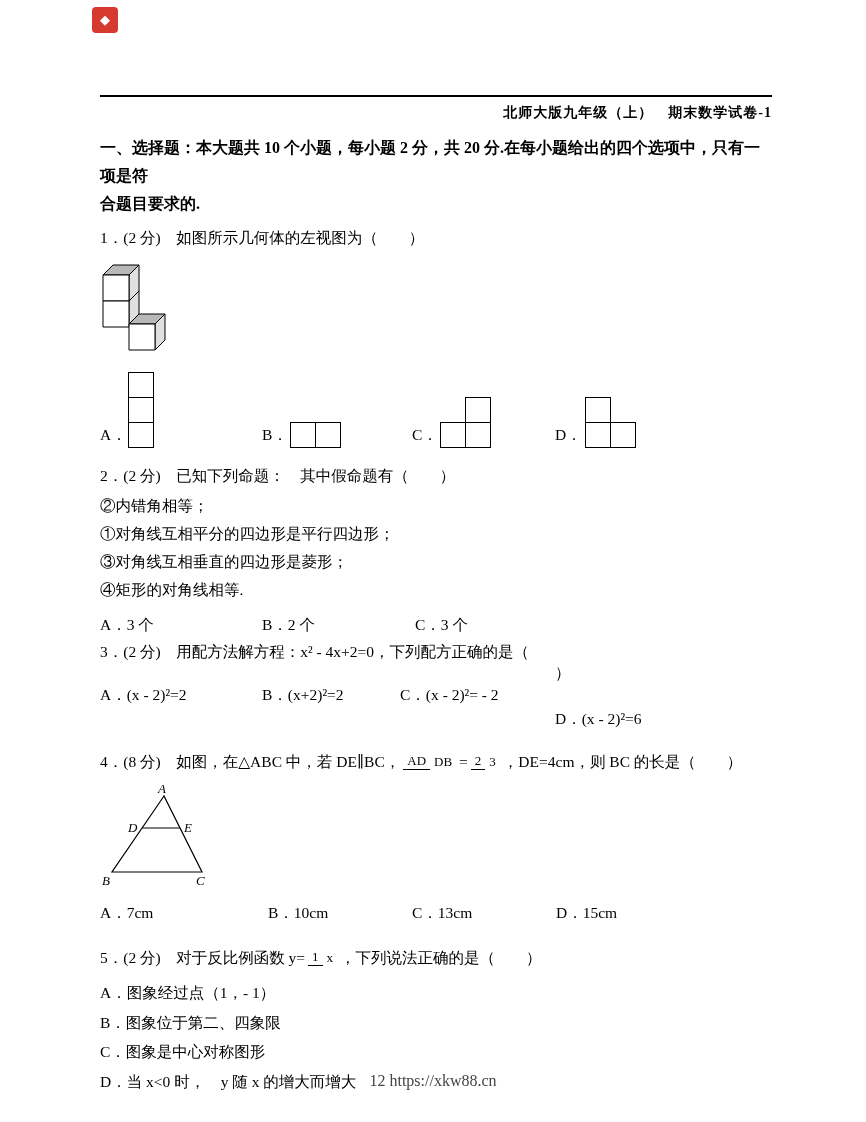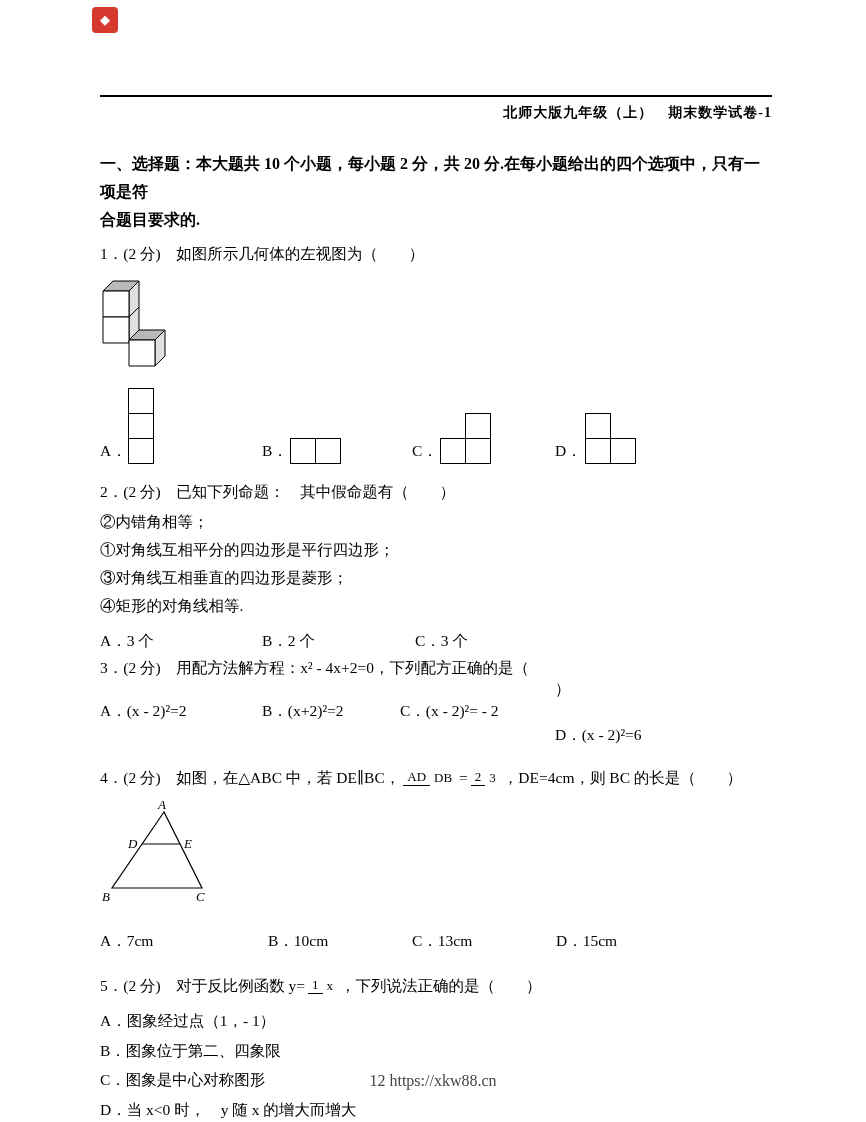--- a/index.html
+++ b/index.html
@@ -10,7 +10,7 @@
         display:flex;align-items:center;justify-content:center;color:#fff;font-size:13px;}
   .rule{border:none;border-top:2px solid #000;margin:95px 0 0 0;}
   .title{text-align:right;font-weight:bold;font-size:14px;margin-top:7px;letter-spacing:1px;}
-  .section-heading{font-weight:bold;font-size:16px;line-height:28px;margin-top:28px;}
+  .section-heading{font-weight:bold;font-size:16px;line-height:28px;margin-top:12px;}
   .section-heading div{display:block;}
   .qline{margin-top:8px;line-height:24px;}
   .figure-block{margin-top:8px;}

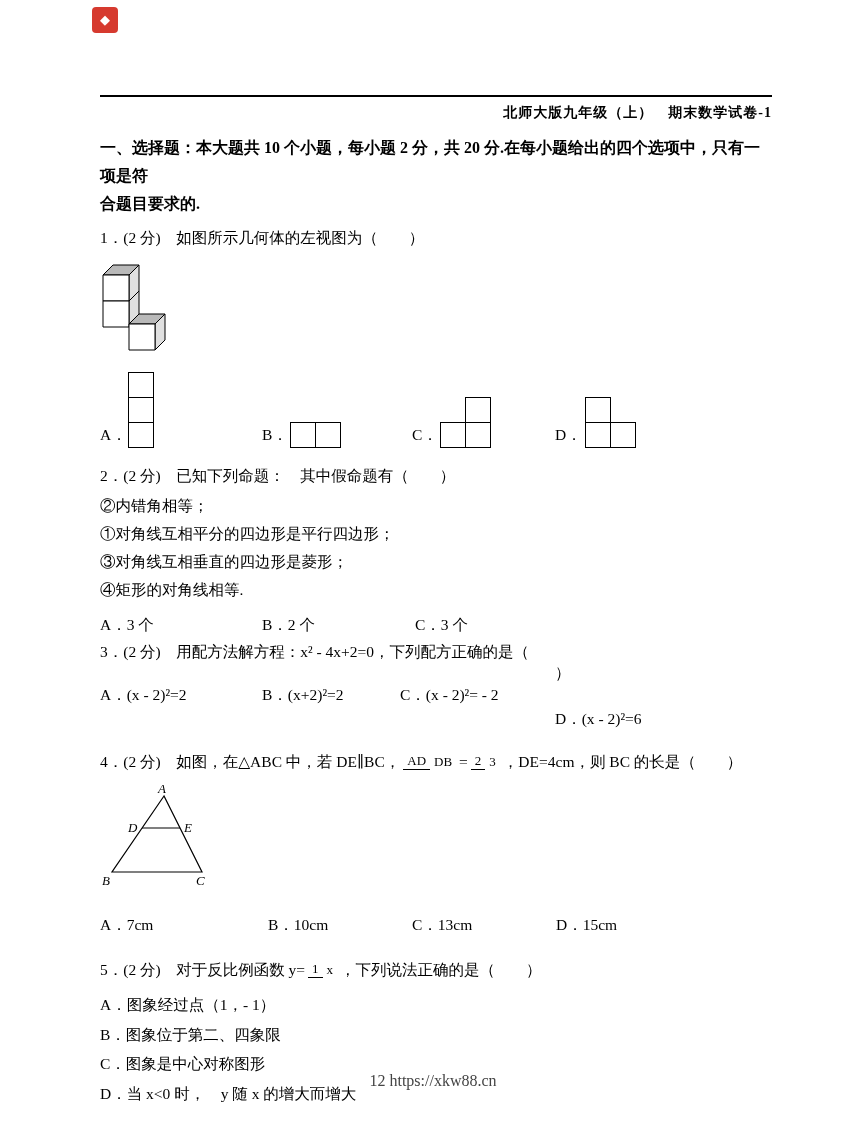--- a/index.html
+++ b/index.html
@@ -141,7 +141,7 @@
     <div class="indent-d">D．(x - 2)²=6</div>
 
     <div class="mathline">
-      <span>4．(2 分)　如图，在△ABC 中，若 DE∥BC，</span>
+      <span>4．(8 分)　如图，在△ABC 中，若 DE∥BC，</span>
       <span class="frac">
         <span class="num">AD</span>
         <span class="den">DB</span>

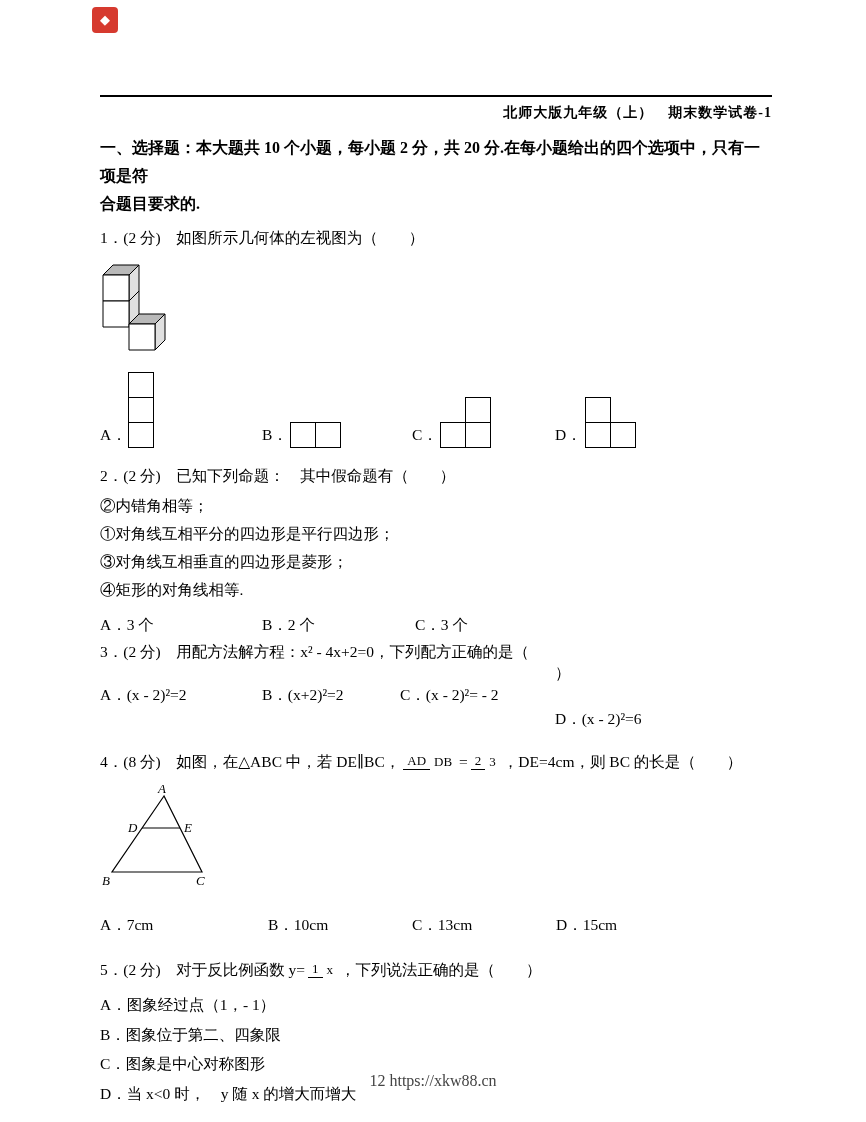--- a/index.html
+++ b/index.html
@@ -170,7 +170,7 @@
       </svg>
     </div>
 
-    <div class="optrow" style="margin-top:20px">
+    <div class="optrow" style="margin-top:8px">
       <span style="left:0">A．7cm</span>
       <span style="left:168px">B．10cm</span>
       <span style="left:312px">C．13cm</span>

